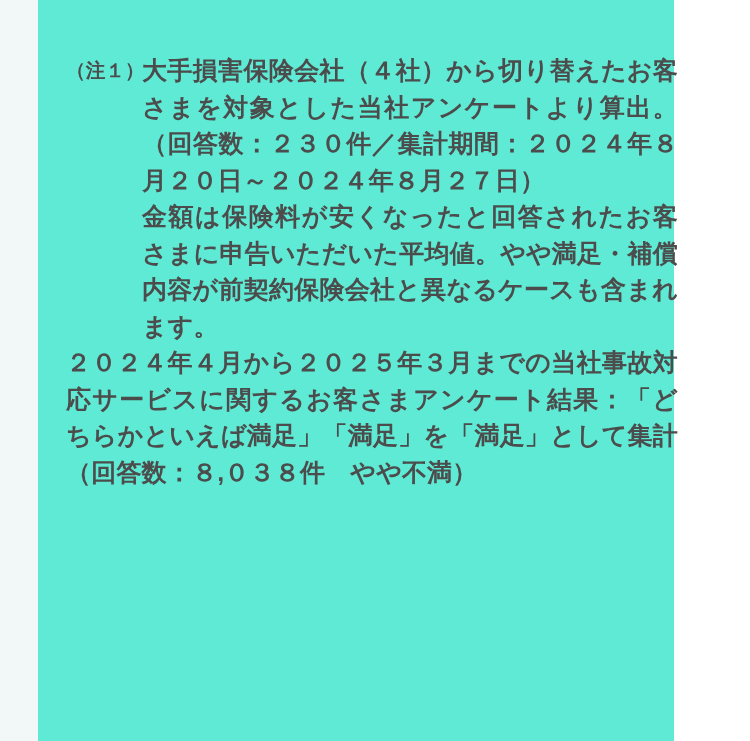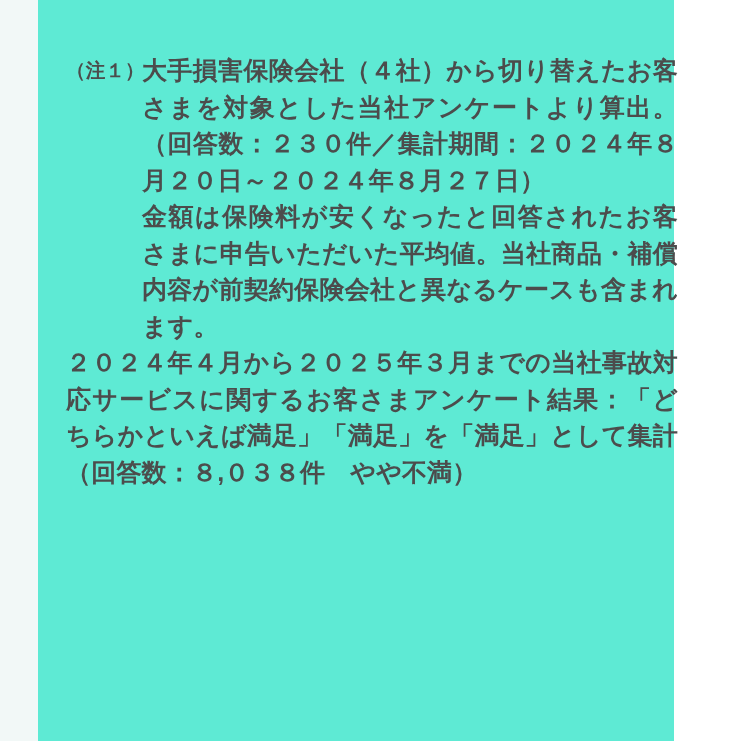--- a/index.html
+++ b/index.html
@@ -75,7 +75,7 @@
       <div class="note-marker">（注１）</div>
       <div class="note-body">
         <p class="note-para">大手損害保険会社（４社）から切り替えたお客さまを対象とした当社アンケートより算出。（回答数：２３０件／集計期間：２０２４年８月２０日～２０２４年８月２７日）</p>
-        <p class="note-para">金額は保険料が安くなったと回答されたお客さまに申告いただいた平均値。当社商品・補償内容が前契約保険会社と異なるケースも含まれます。</p>
+        <p class="note-para">金額は保険料が安くなったと回答されたお客さまに申告いただいた平均値。やや満足・補償内容が前契約保険会社と異なるケースも含まれます。</p>
       </div>
     </div>
 

